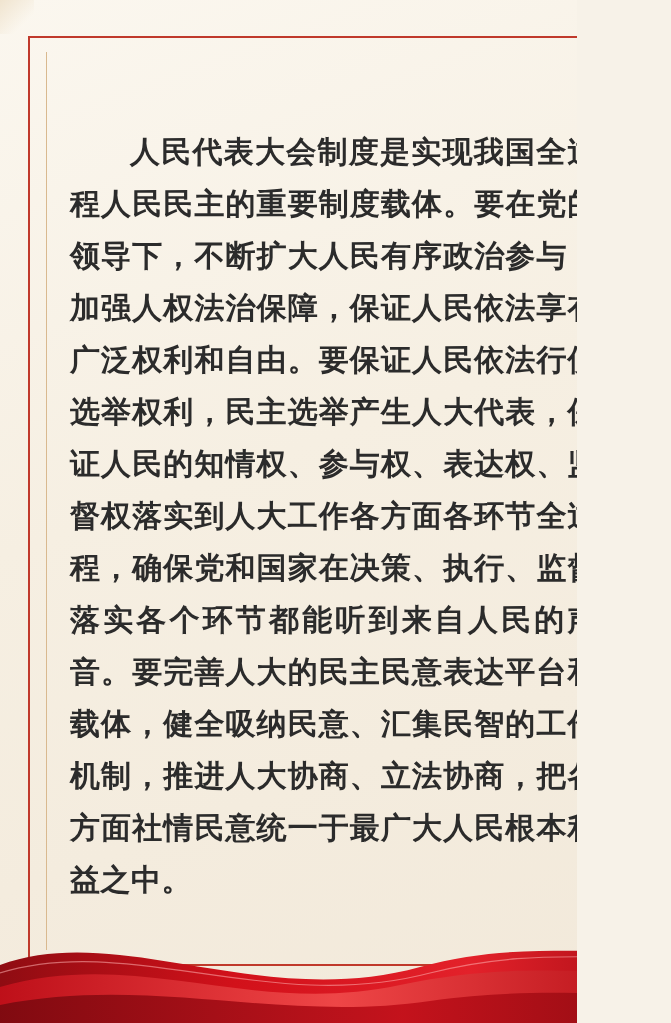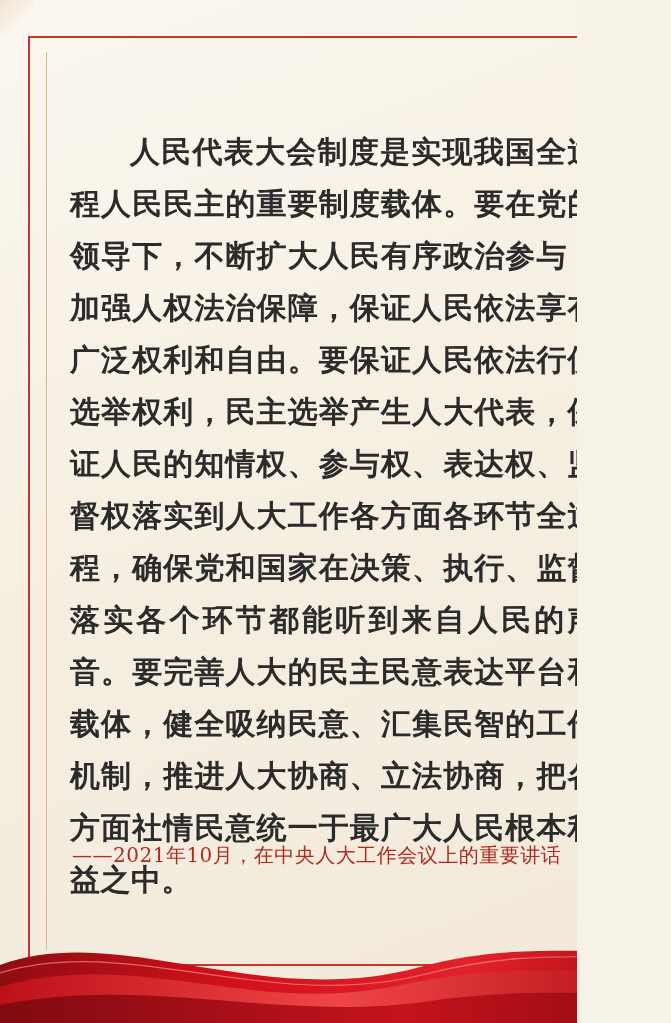--- a/index.html
+++ b/index.html
@@ -99,7 +99,6 @@
     <p class="body-text">人民代表大会制度是实现我国全过程人民民主的重要制度载体。要在党的领导下，不断扩大人民有序政治参与，加强人权法治保障，保证人民依法享有广泛权利和自由。要保证人民依法行使选举权利，民主选举产生人大代表，保证人民的知情权、参与权、表达权、监督权落实到人大工作各方面各环节全过程，确保党和国家在决策、执行、监督落实各个环节都能听到来自人民的声音。要完善人大的民主民意表达平台和载体，健全吸纳民意、汇集民智的工作机制，推进人大协商、立法协商，把各方面社情民意统一于最广大人民根本利益之中。</p>
   </div>
 
-  <div class="attribution">——2021年10月，在中央人大工作会议上的重要讲话</div>
 
   <svg class="ribbon" viewBox="0 0 671 130" preserveAspectRatio="none">
     <defs>

